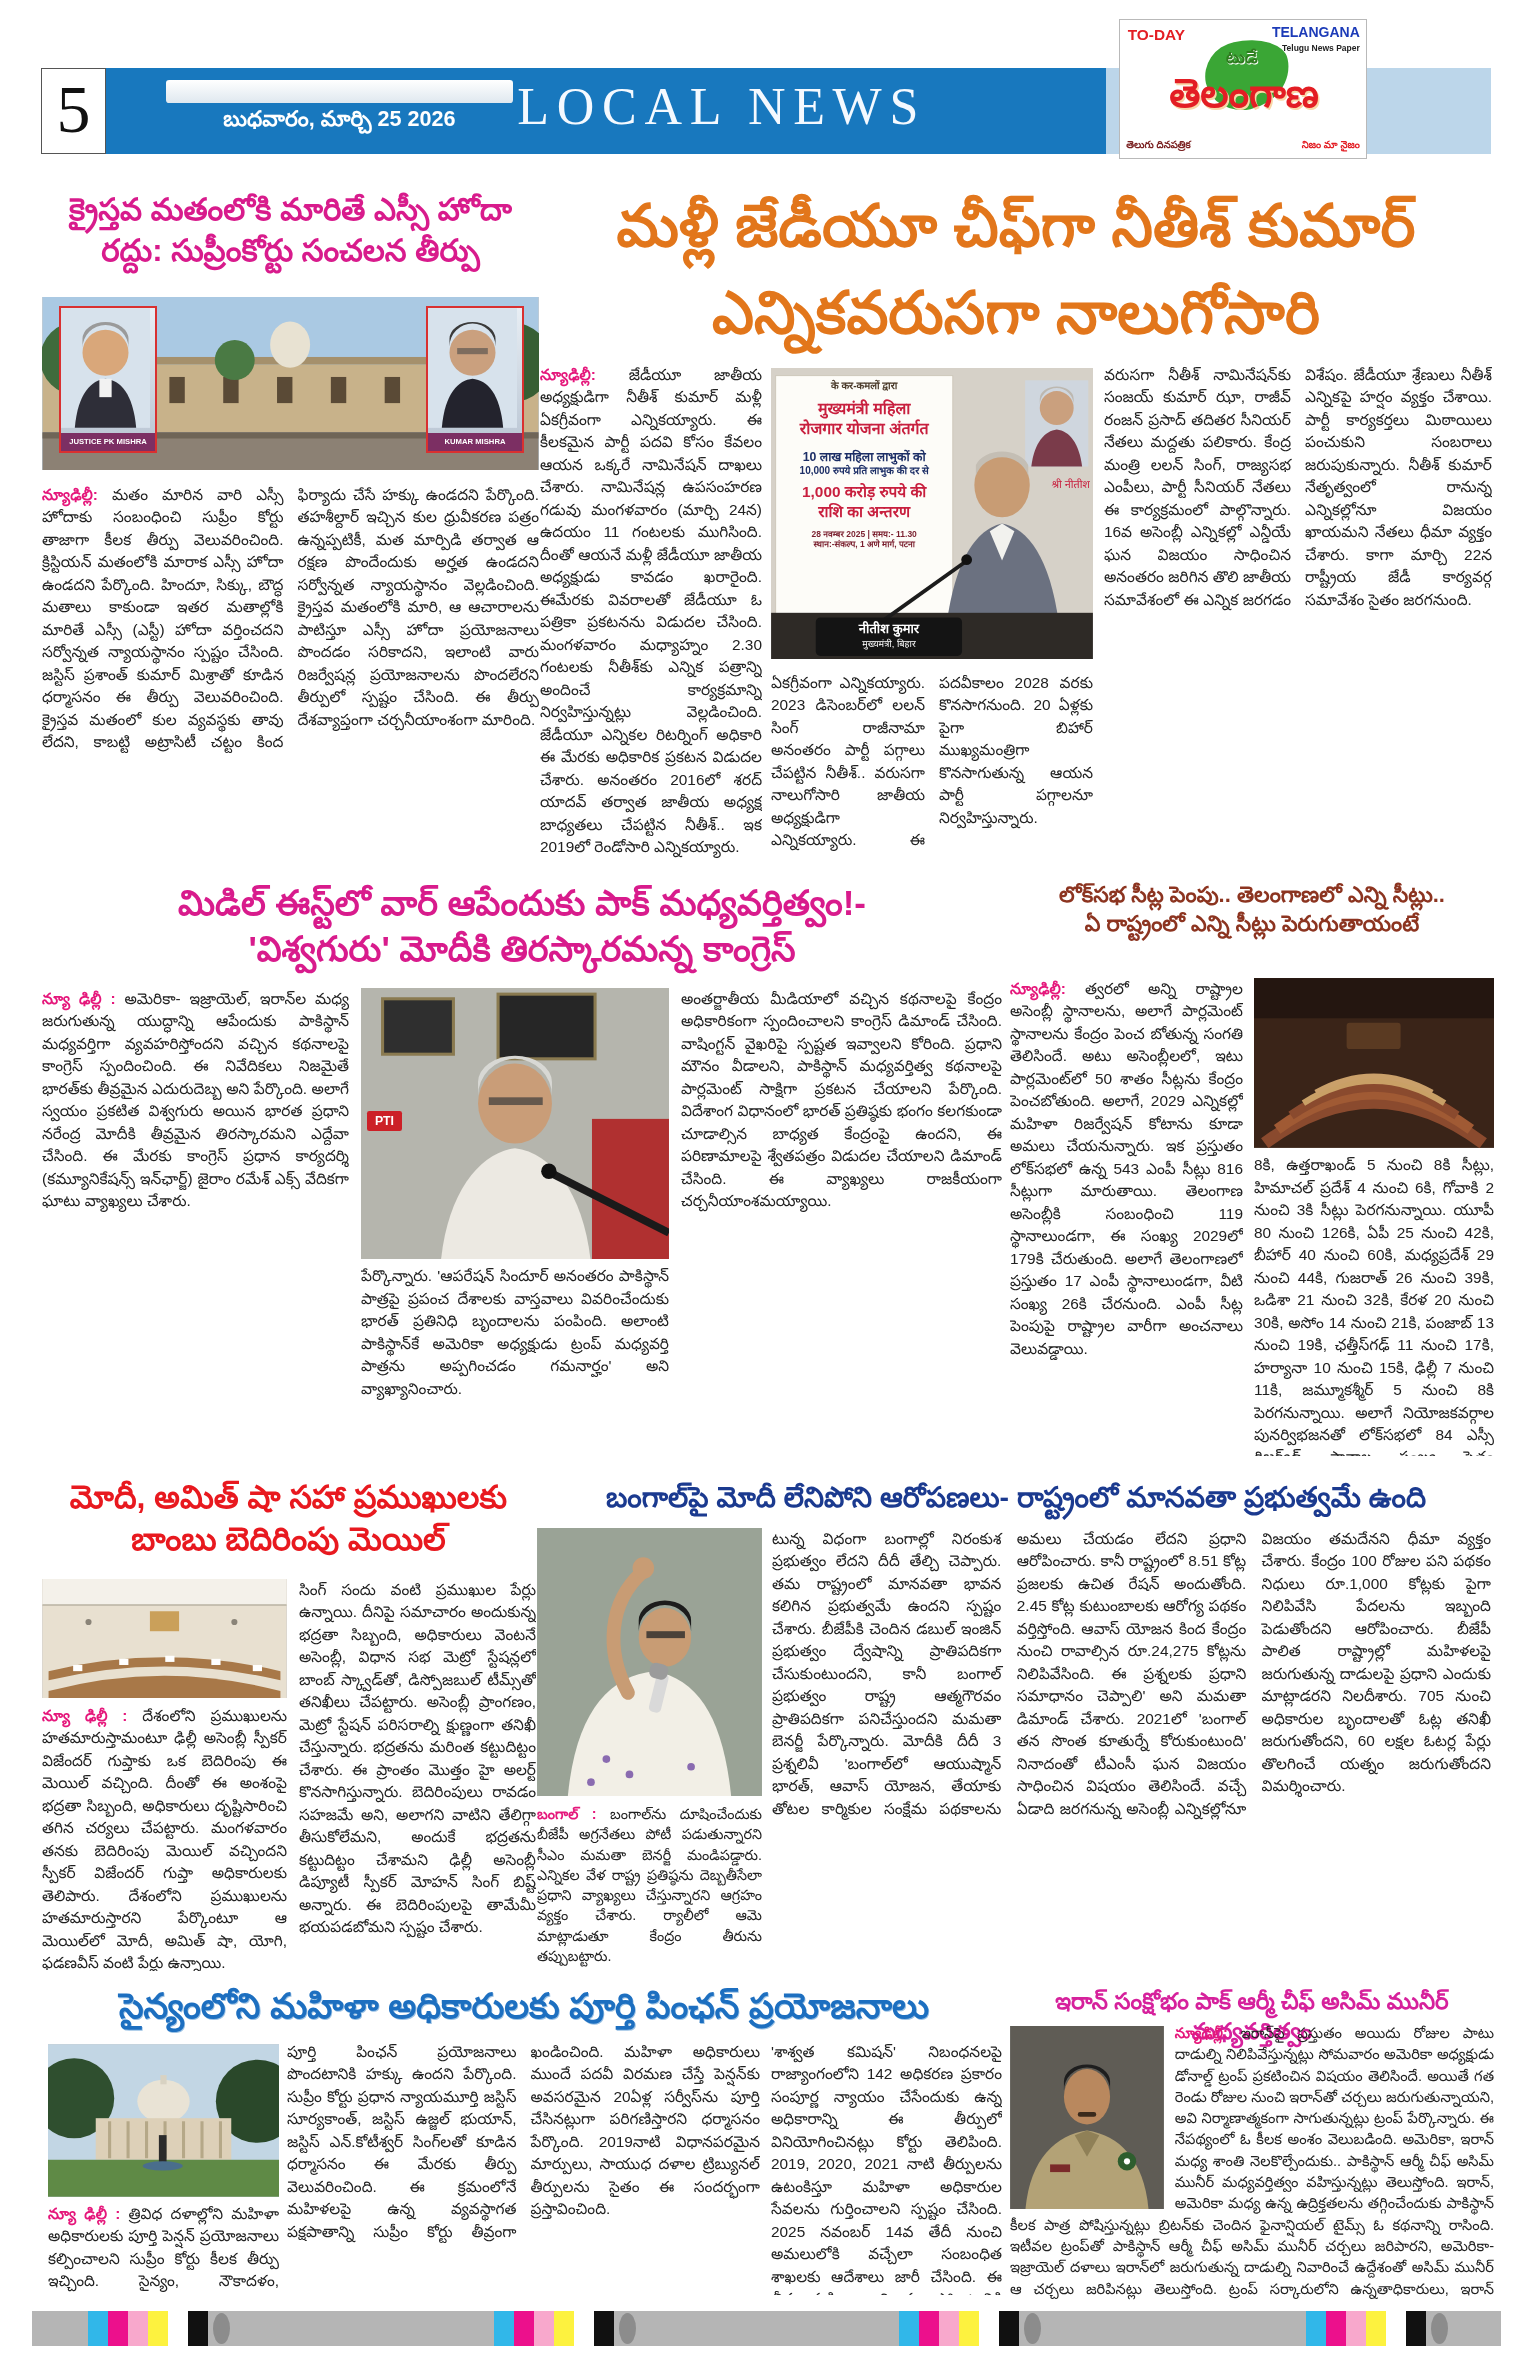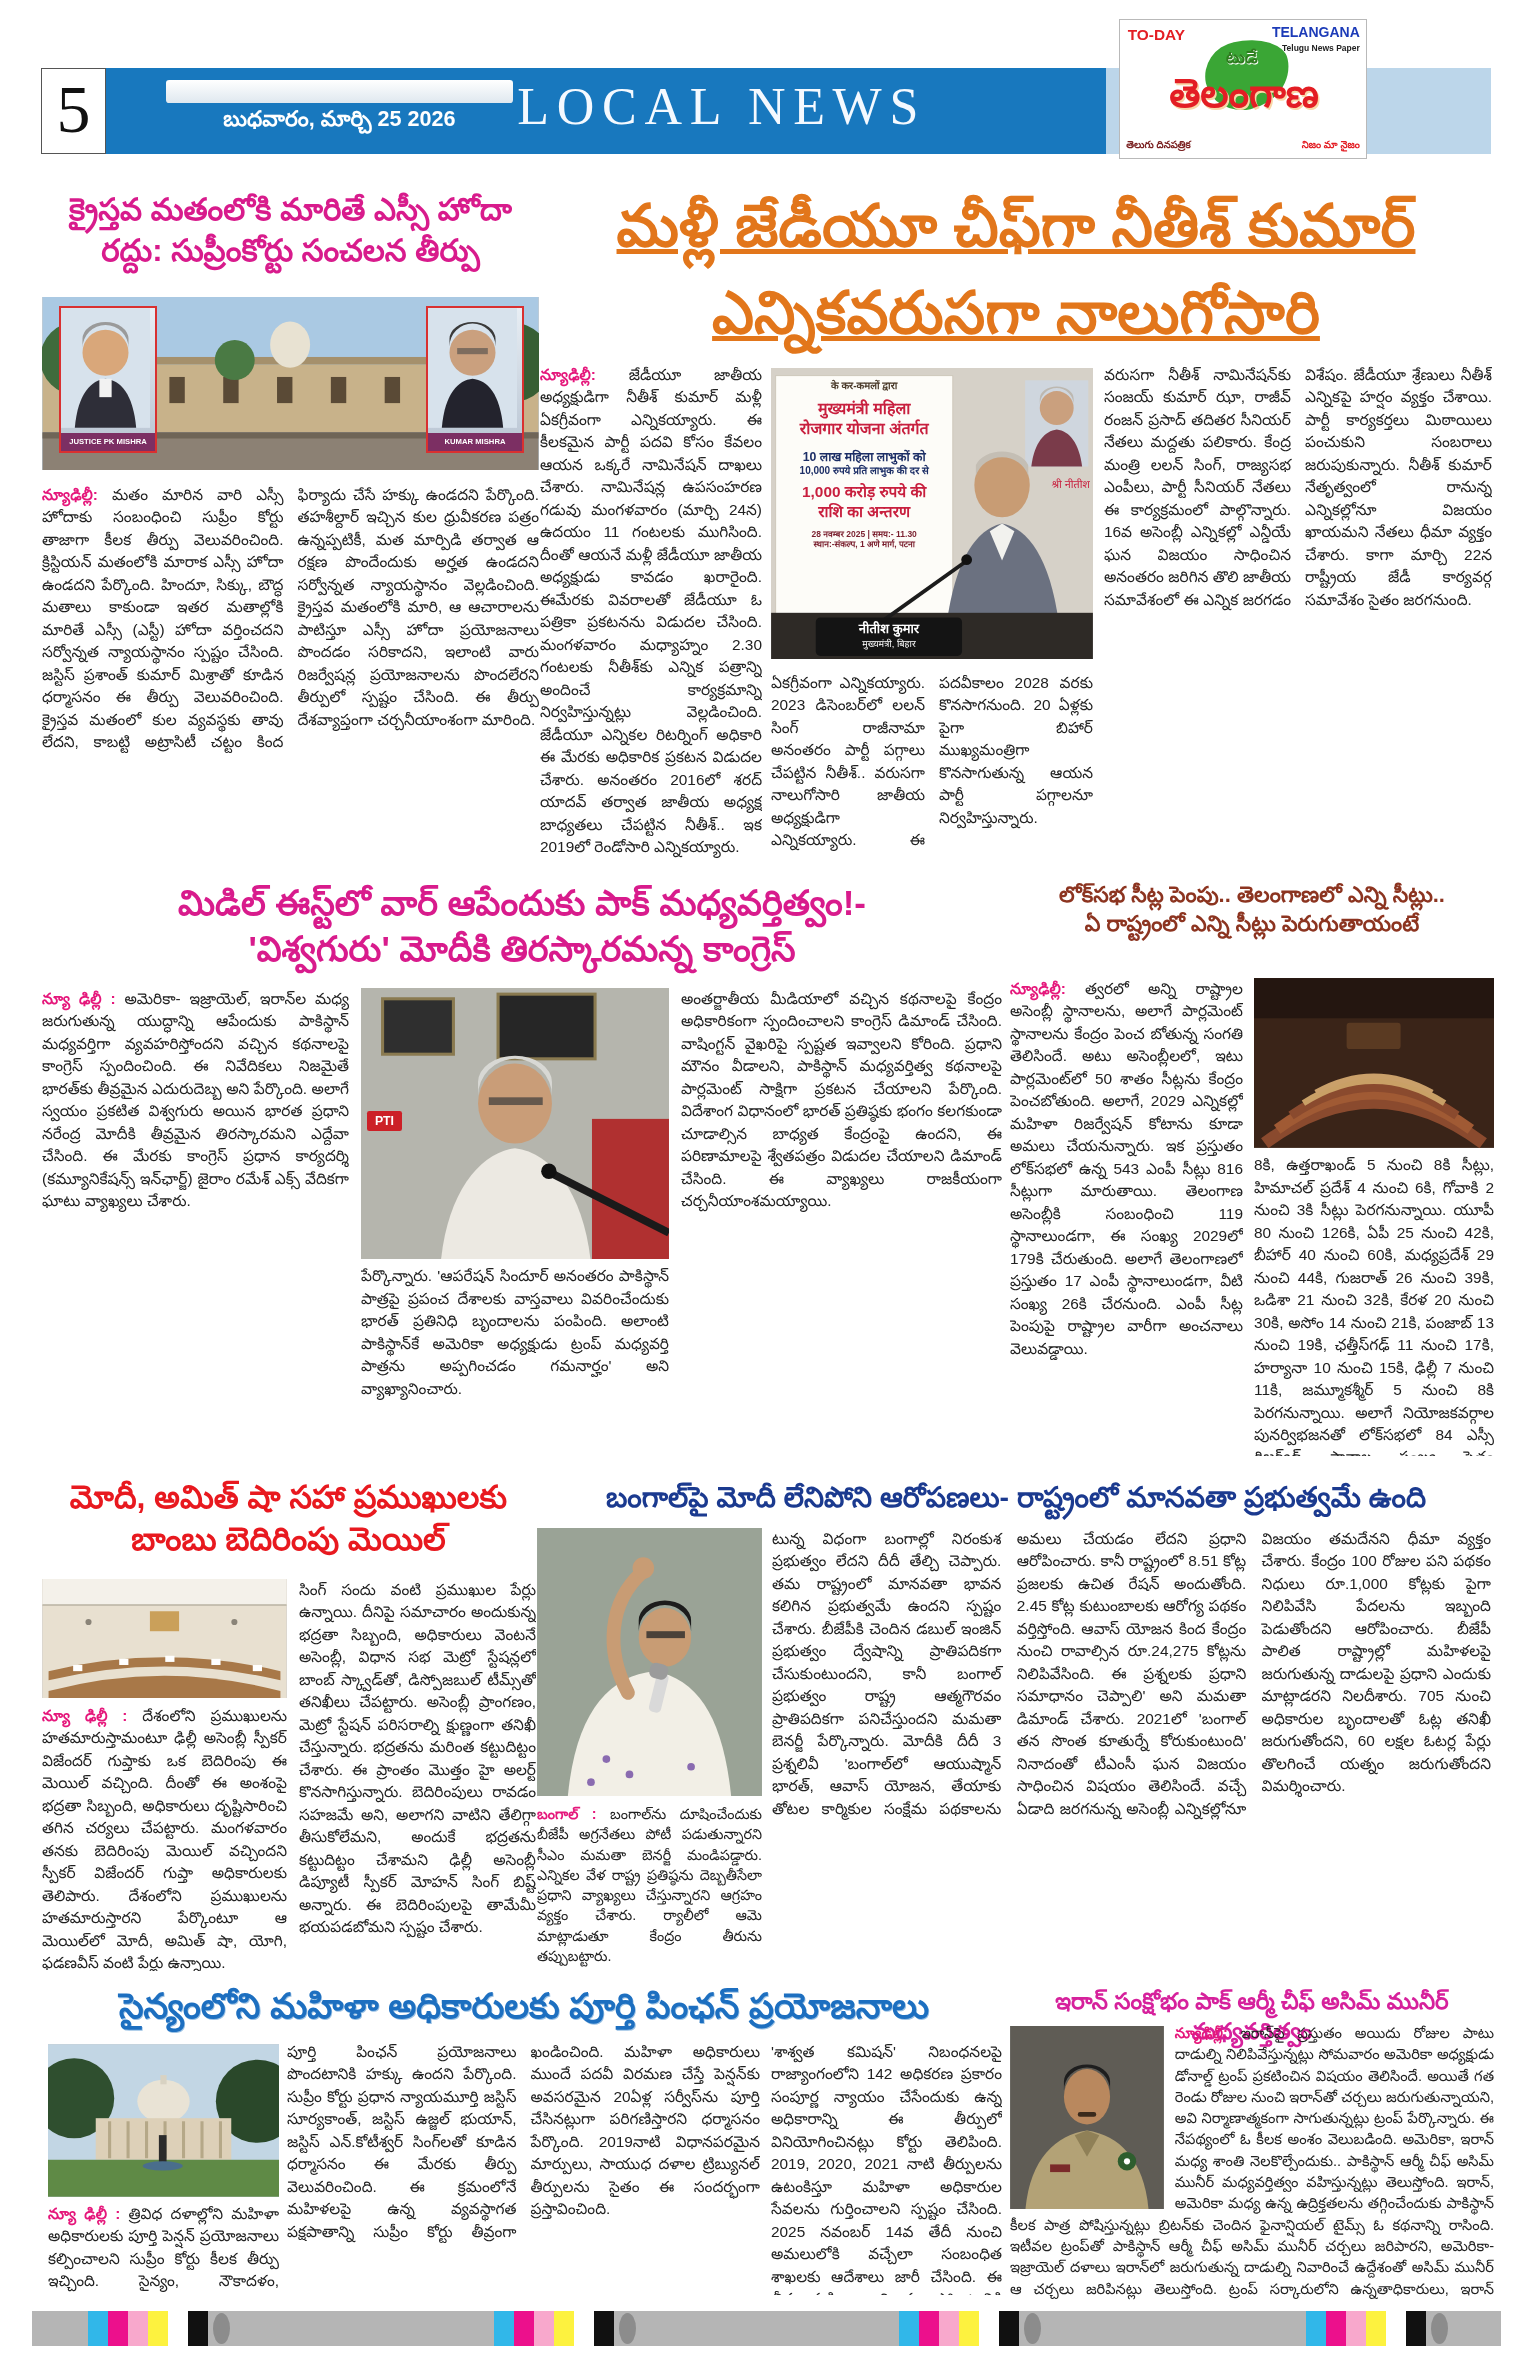--- a/index.html
+++ b/index.html
@@ -111,7 +111,7 @@
   </section>
 
   <section>
-    <div class="abs hl hl-orange" style="left:540px;top:183px;width:952px;font-size:59px;line-height:1.48;text-decoration:underline;">
+    <div class="abs hl hl-orange" style="left:540px;top:183px;width:952px;font-size:59px;line-height:1.48;">
       <div>మళ్లీ జేడీయూ చీఫ్‌గా నీతీశ్ కుమార్</div>
       <div>ఎన్నికవరుసగా నాలుగోసారి</div>
     </div>

